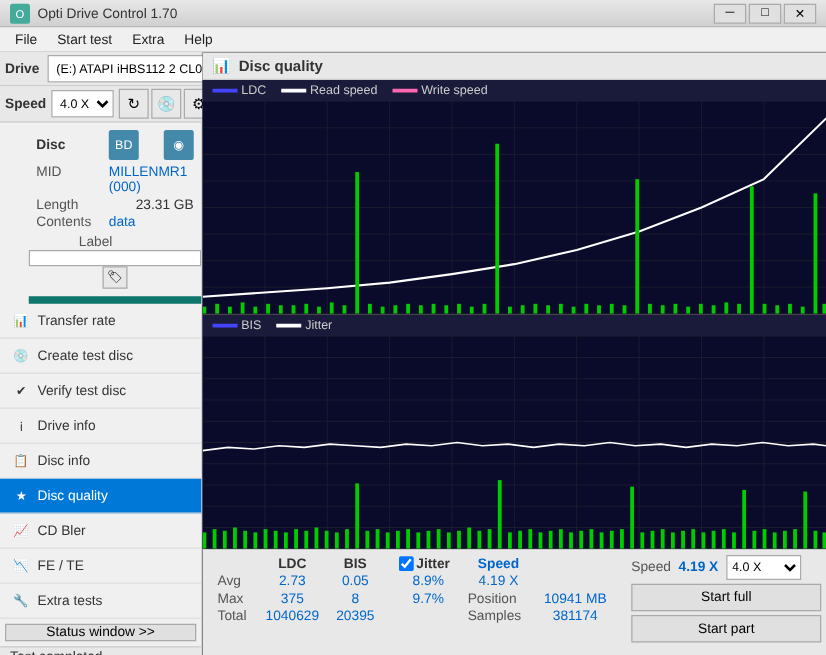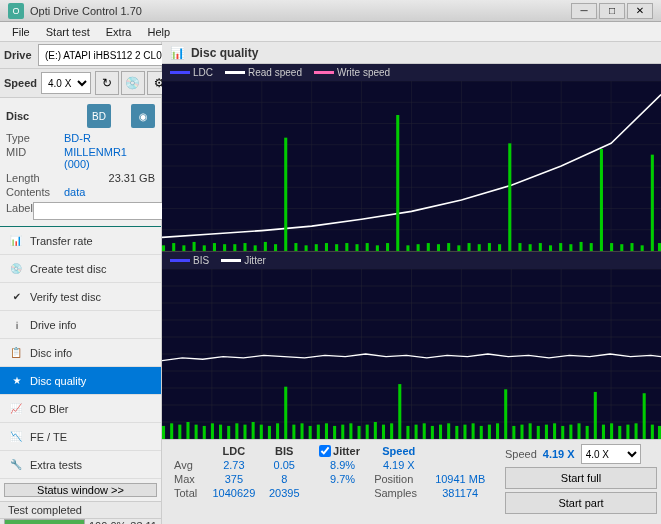--- a/index.html
+++ b/index.html
@@ -31,7 +31,7 @@
     .icon-btn { width: 24px; height: 24px; background: #e8e8e8; border: 1px solid #aaa; display: flex; align-items: center; justify-content: center; cursor: pointer; font-size: 12px; }
     
     
-    .disc-section { padding: 6px; border-bottom: 1px solid #0f766e; }
+    .disc-section { padding: 6px; border-bottom: 6px solid #0f766e; margin-left: 23px; }
     .disc-header { display: flex; align-items: center; justify-content: space-between; margin-bottom: 4px; }
     .disc-title { font-weight: bold; color: #333; font-size: 11px; }
     .info-row { display: flex; margin-bottom: 2px; }

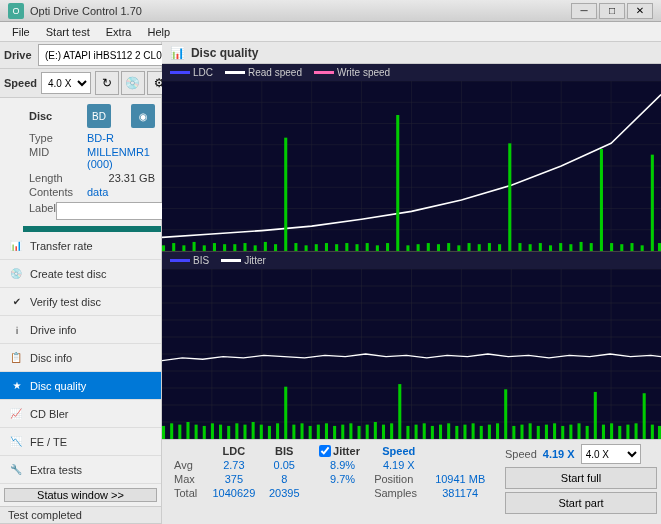--- a/index.html
+++ b/index.html
@@ -143,10 +143,6 @@
           <div style="width:24px;height:24px;background:#4488aa;border-radius:2px;display:flex;align-items:center;justify-content:center;color:white;font-size:10px;">BD</div>
           <div style="width:24px;height:24px;background:#4488aa;border-radius:2px;display:flex;align-items:center;justify-content:center;color:white;font-size:10px;">◉</div>
         </div>
-      </div>
-      <div class="info-row">
-        <span class="info-label">Type</span>
-        <span class="info-value">BD-R</span>
       </div>
       <div class="info-row">
         <span class="info-label">MID</span>

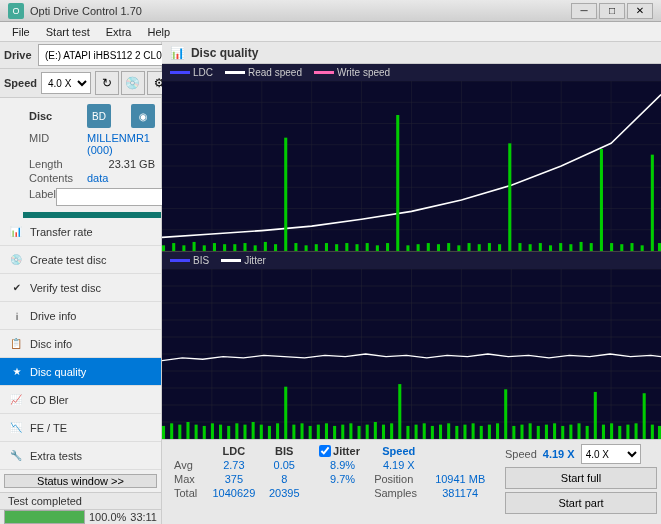--- a/index.html
+++ b/index.html
@@ -38,7 +38,7 @@
     .info-label { color: #555; width: 58px; font-size: 11px; }
     .info-value { color: #0066cc; font-size: 11px; flex: 1; }
     .info-value.black { color: #333; text-align: right; }
-    .label-row { display: flex; align-items: flex-start; margin-top: 4px; }
+    .label-row { display: flex; align-items: center; margin-top: 4px; flex-direction: column; }
     .label-input { flex: 1; height: 18px; border: 1px solid #aaa; font-size: 10px; padding: 0 2px; }
     .label-icon-btn { width: 20px; height: 18px; background: #e8e8e8; border: 1px solid #aaa; display: flex; align-items: center; justify-content: center; font-size: 10px; cursor: pointer; }
     

